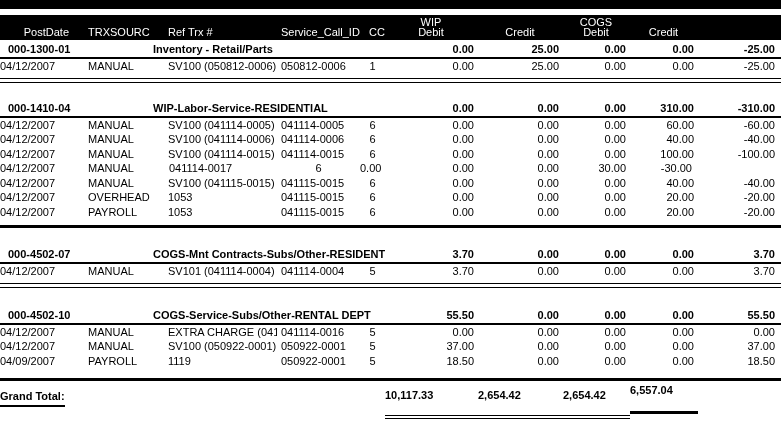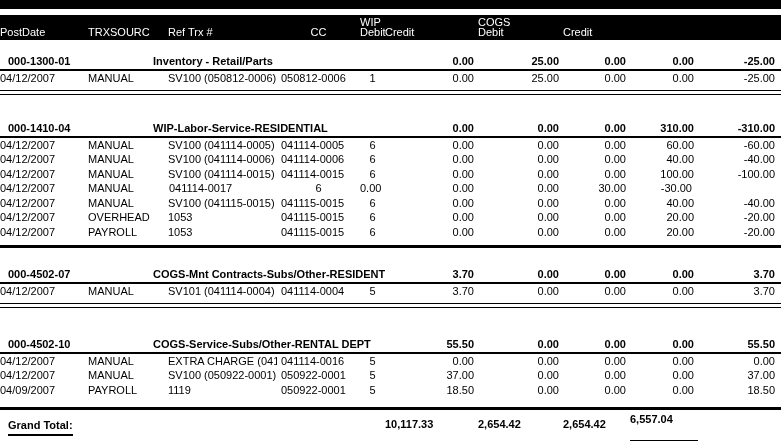--- a/index.html
+++ b/index.html
@@ -19,7 +19,7 @@
   }
   .hcell{display:flex;flex-direction:column;justify-content:flex-end}
   .hcell span{display:block;height:10px;line-height:10px}
-  .h-right{text-align:left;padding-right:1px}
+  .h-right{text-align:center;padding-right:1px}
   .h-date{padding-right:16px}
   .h-src{padding-left:3px}
   .h-ref{padding-left:3px}

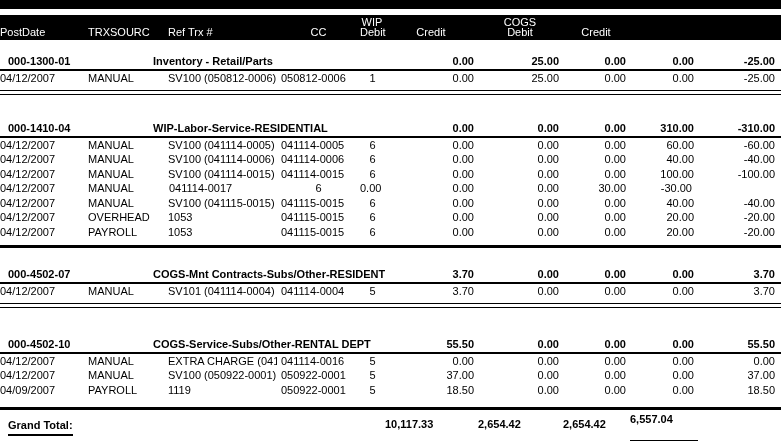--- a/index.html
+++ b/index.html
@@ -20,7 +20,7 @@
   .hcell{display:flex;flex-direction:column;justify-content:flex-end}
   .hcell span{display:block;height:10px;line-height:10px}
   .h-right{text-align:center;padding-right:1px}
-  .h-date{padding-right:16px}
+  .h-date{text-align:right;padding-right:16px}
   .h-src{padding-left:3px}
   .h-ref{padding-left:3px}
   .h-svc{padding-left:4px}

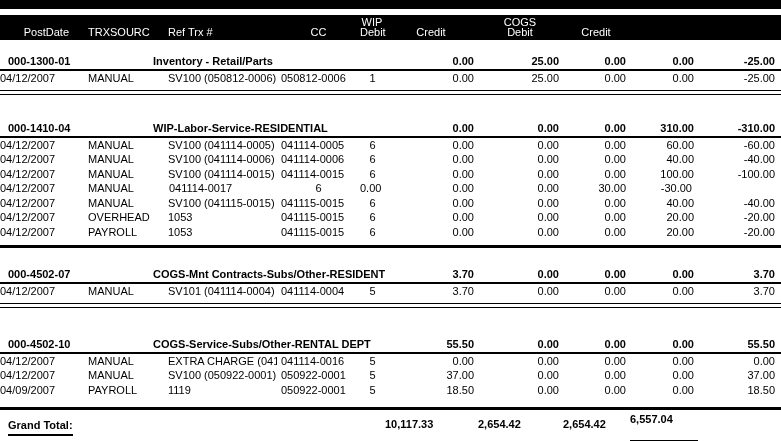--- a/index.html
+++ b/index.html
@@ -70,6 +70,9 @@
   <div class="hcell h-ref">
       <span>Ref Trx #</span>
     </div>
+  <div class="hcell h-svc">
+      <span>Service_Call_ID</span>
+    </div>
   <div class="hcell h-cc">
       <span>CC</span>
     </div>

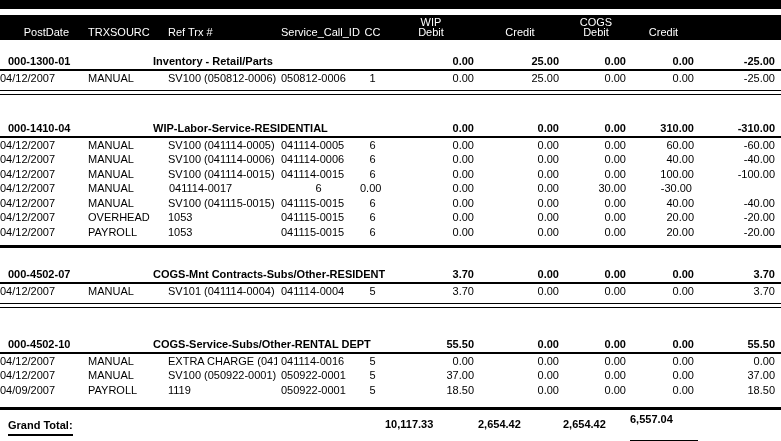--- a/index.html
+++ b/index.html
@@ -24,7 +24,7 @@
   .h-src{padding-left:3px}
   .h-ref{padding-left:3px}
   .h-svc{padding-left:4px}
-  .h-cc{text-align:center}
+  .h-cc{text-align:right}
 
   .row{display:grid;grid-template-columns:var(--cols);line-height:14.5px}
   .grow{font-weight:bold;line-height:13px;padding-top:3px}

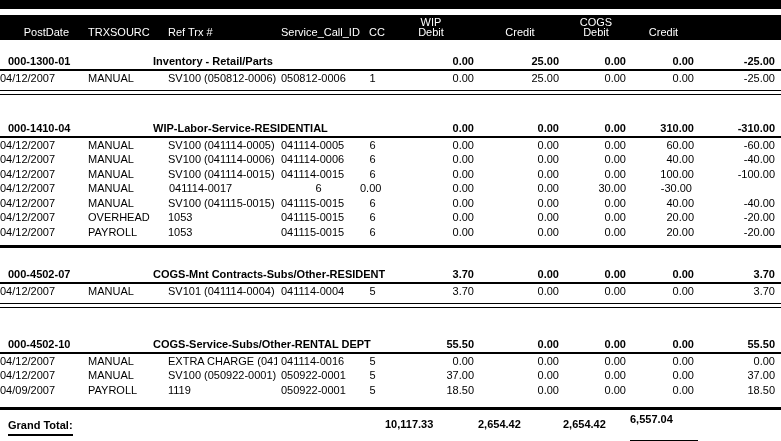--- a/index.html
+++ b/index.html
@@ -43,7 +43,7 @@
   .rule-dbl{height:3px;border-top:1px solid #000;border-bottom:1px solid #000;margin-top:4px}
   .rule-thick{border-top:3px solid #000;margin-top:6px}
 
-  .mt-g0{margin-top:12px}
+  .mt-g0{margin-top:0}
   .mt-g1{margin-top:24px}
   .mt-g2{margin-top:17px}
   .mt-g3{margin-top:27px}

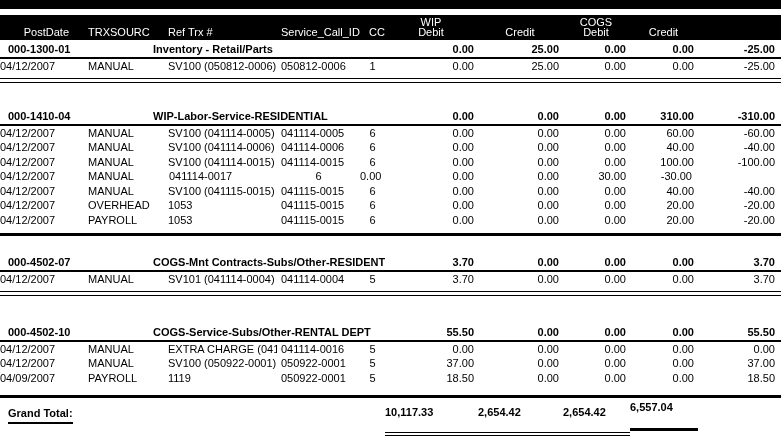--- a/index.html
+++ b/index.html
@@ -44,7 +44,7 @@
   .rule-thick{border-top:3px solid #000;margin-top:6px}
 
   .mt-g0{margin-top:0}
-  .mt-g1{margin-top:24px}
+  .mt-g1{margin-top:16px}
   .mt-g2{margin-top:17px}
   .mt-g3{margin-top:27px}
   .rule-gt{border-top:3px solid #000;margin-top:10px}

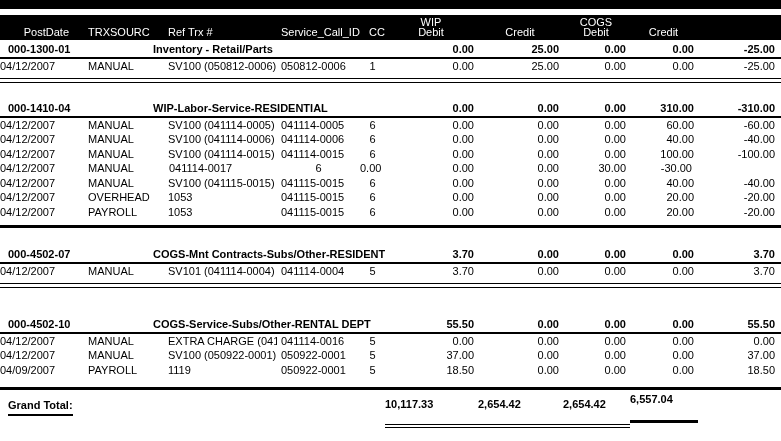--- a/index.html
+++ b/index.html
@@ -46,7 +46,7 @@
   .mt-g0{margin-top:0}
   .mt-g1{margin-top:16px}
   .mt-g2{margin-top:17px}
-  .mt-g3{margin-top:27px}
+  .mt-g3{margin-top:18px}
   .rule-gt{border-top:3px solid #000;margin-top:10px}
 
   .gt{display:grid;grid-template-columns:var(--cols);font-weight:bold;margin-top:2px}

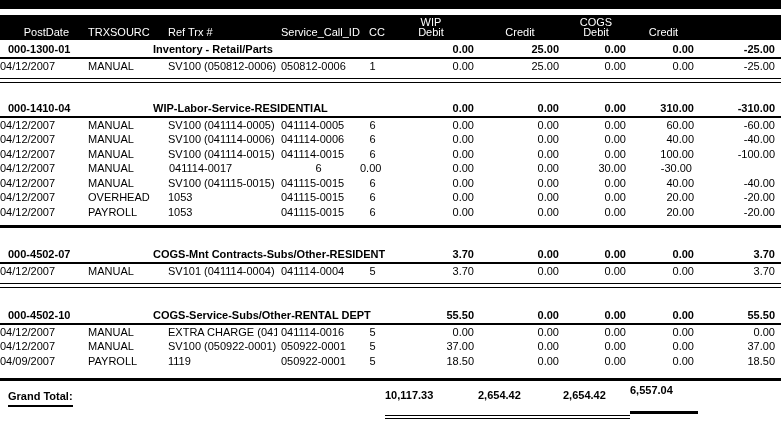--- a/index.html
+++ b/index.html
@@ -50,7 +50,7 @@
   .rule-gt{border-top:3px solid #000;margin-top:10px}
 
   .gt{display:grid;grid-template-columns:var(--cols);font-weight:bold;margin-top:2px}
-  .gt-label{grid-column:1 / span 2;padding-left:8px;padding-top:7px}
+  .gt-label{grid-column:1 / span 2;padding-top:7px}
   .gt-label span{display:inline-block;border-bottom:2px solid #000;padding-bottom:3px}
   .gt-val{padding:6px 4px 3px 0;border-bottom:4px double #000}
   .gt-ext{border-bottom:3px solid #000;position:relative;top:-5px;padding:6px 1px 15px 0}

